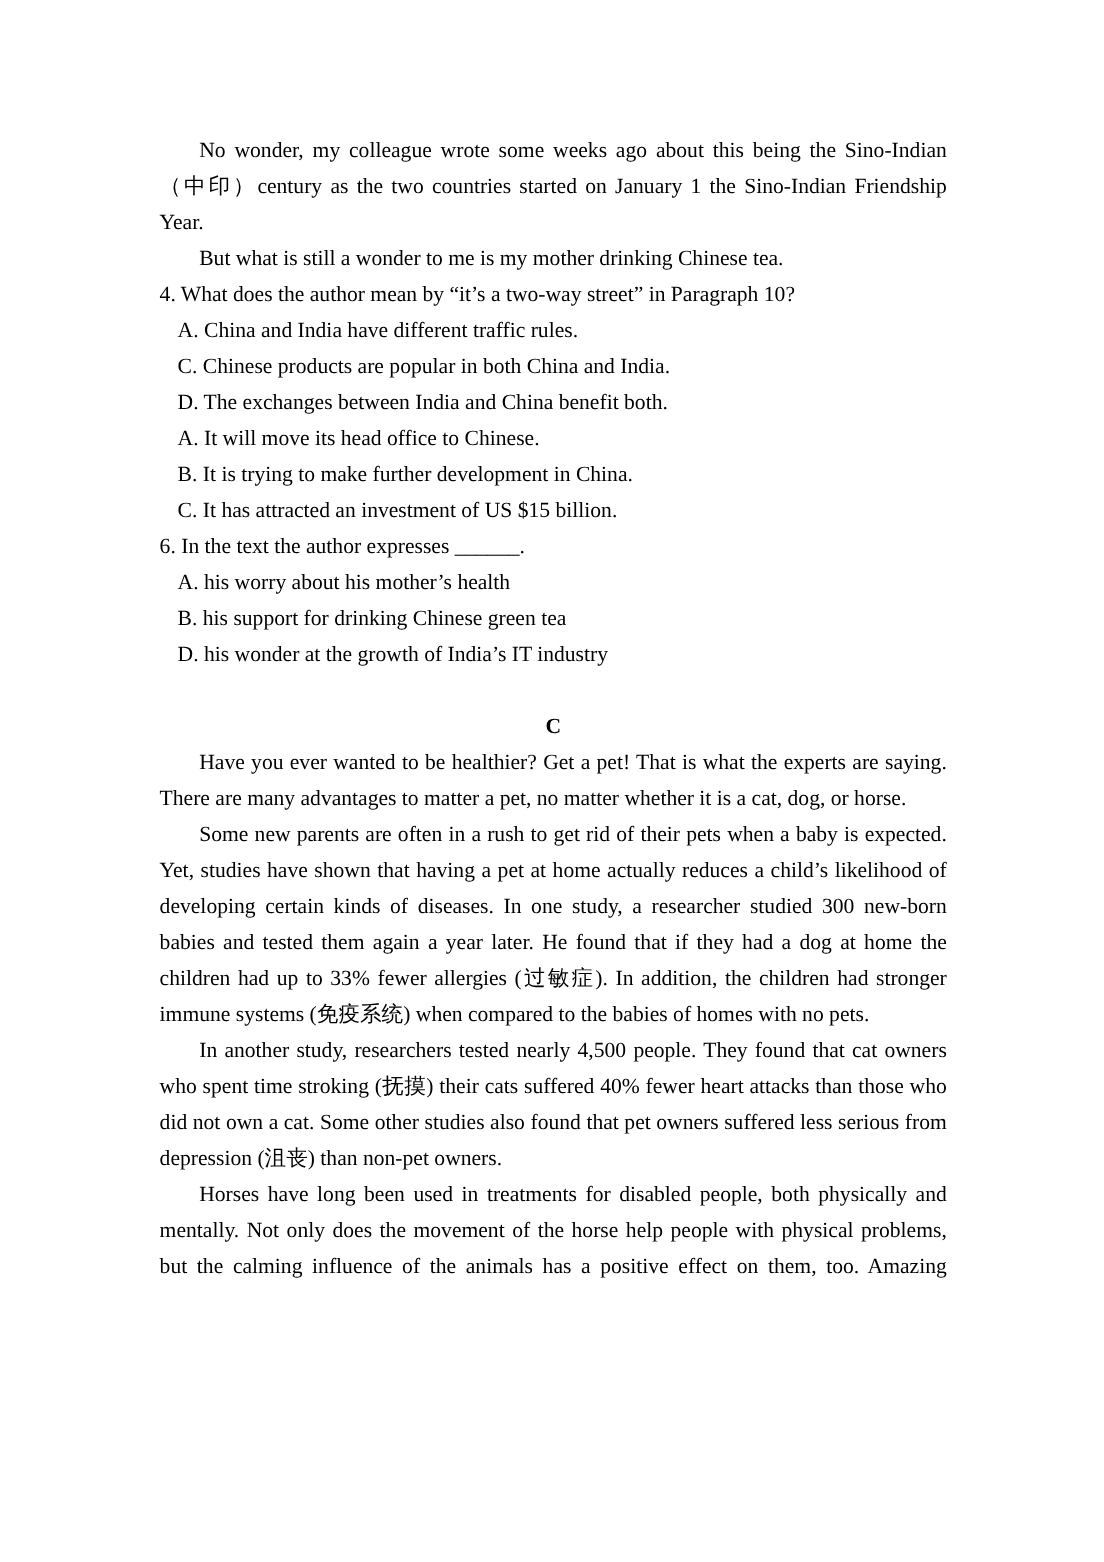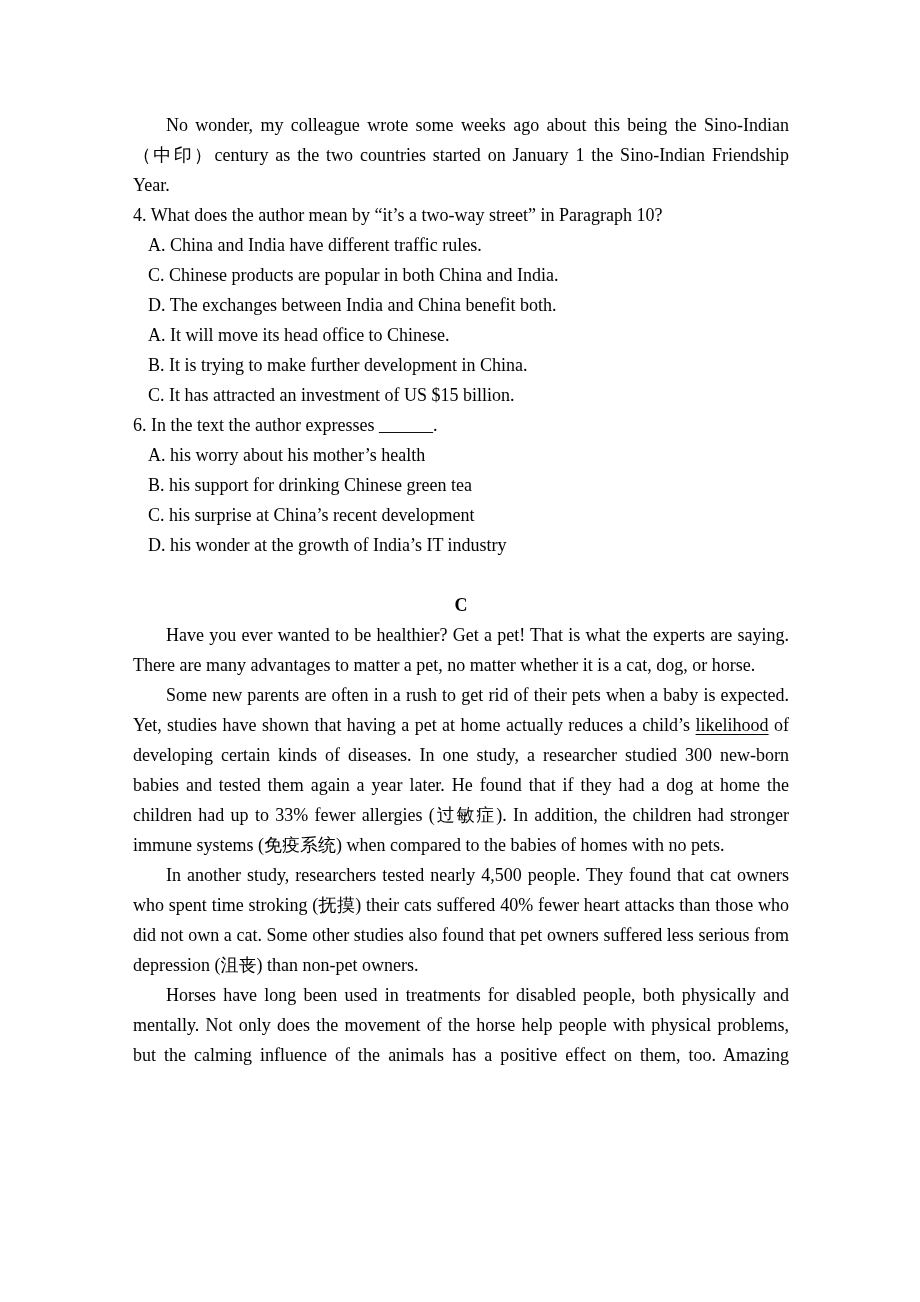--- a/index.html
+++ b/index.html
@@ -61,6 +61,7 @@
   <div class="content">
 
     <p class="para justify indent">No wonder, my colleague wrote some weeks ago about this being the Sino-Indian（中印）century as the two countries started on January 1 the Sino-Indian Friendship Year.</p>
+    <p class="para indent">But what is still a wonder to me is my mother drinking Chinese tea.</p>
 
     <div>
       <p class="stem">4. What does the author mean by “it’s a two-way street” in Paragraph 10?</p>

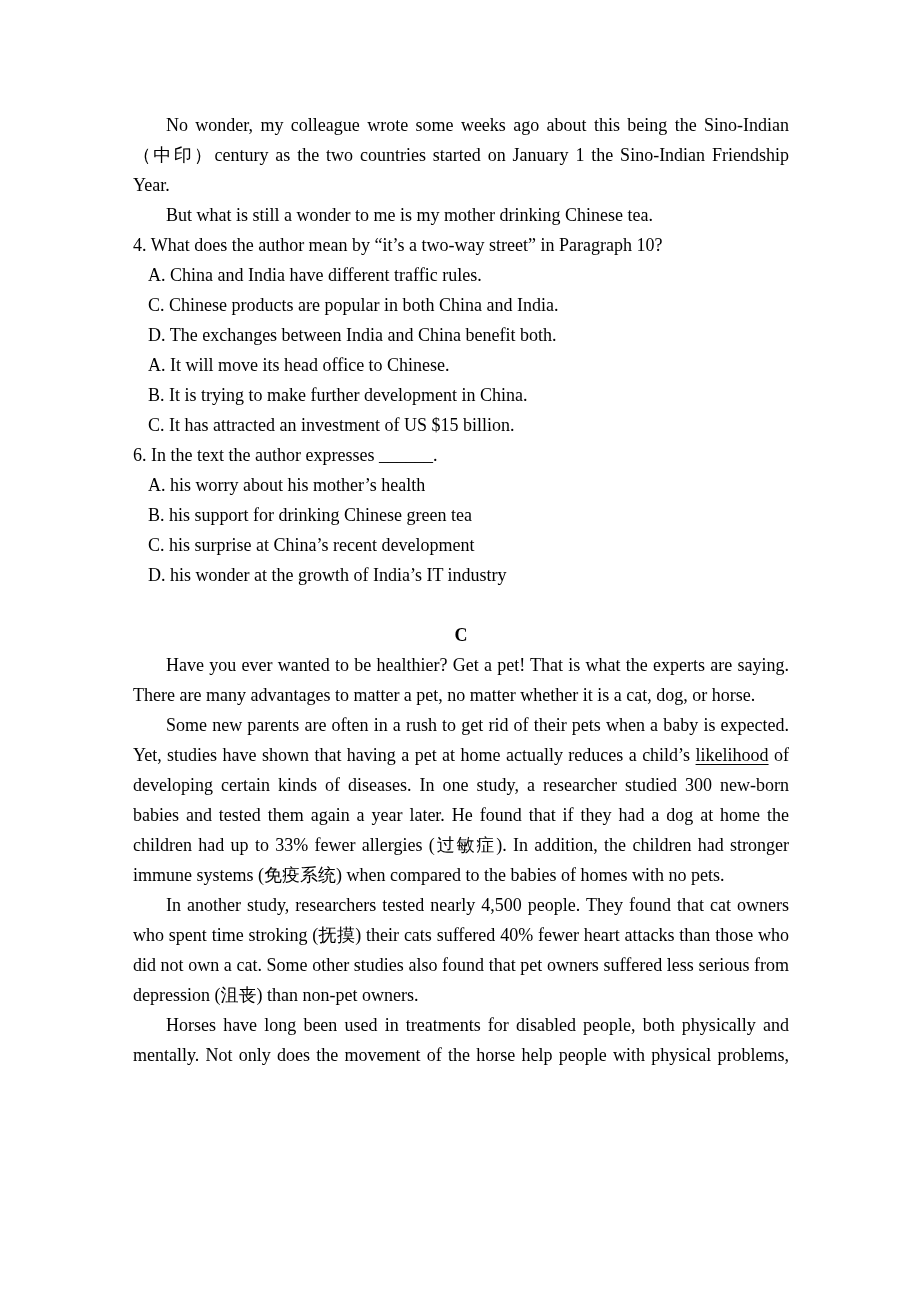--- a/index.html
+++ b/index.html
@@ -80,7 +80,6 @@
       <p class="stem">6. In the text the author expresses ______.</p>
       <p class="option">A. his worry about his mother’s health</p>
       <p class="option">B. his support for drinking Chinese green tea</p>
-      <p class="option">C. his surprise at China’s recent development</p>
       <p class="option">D. his wonder at the growth of India’s IT industry</p>
     </div>
 

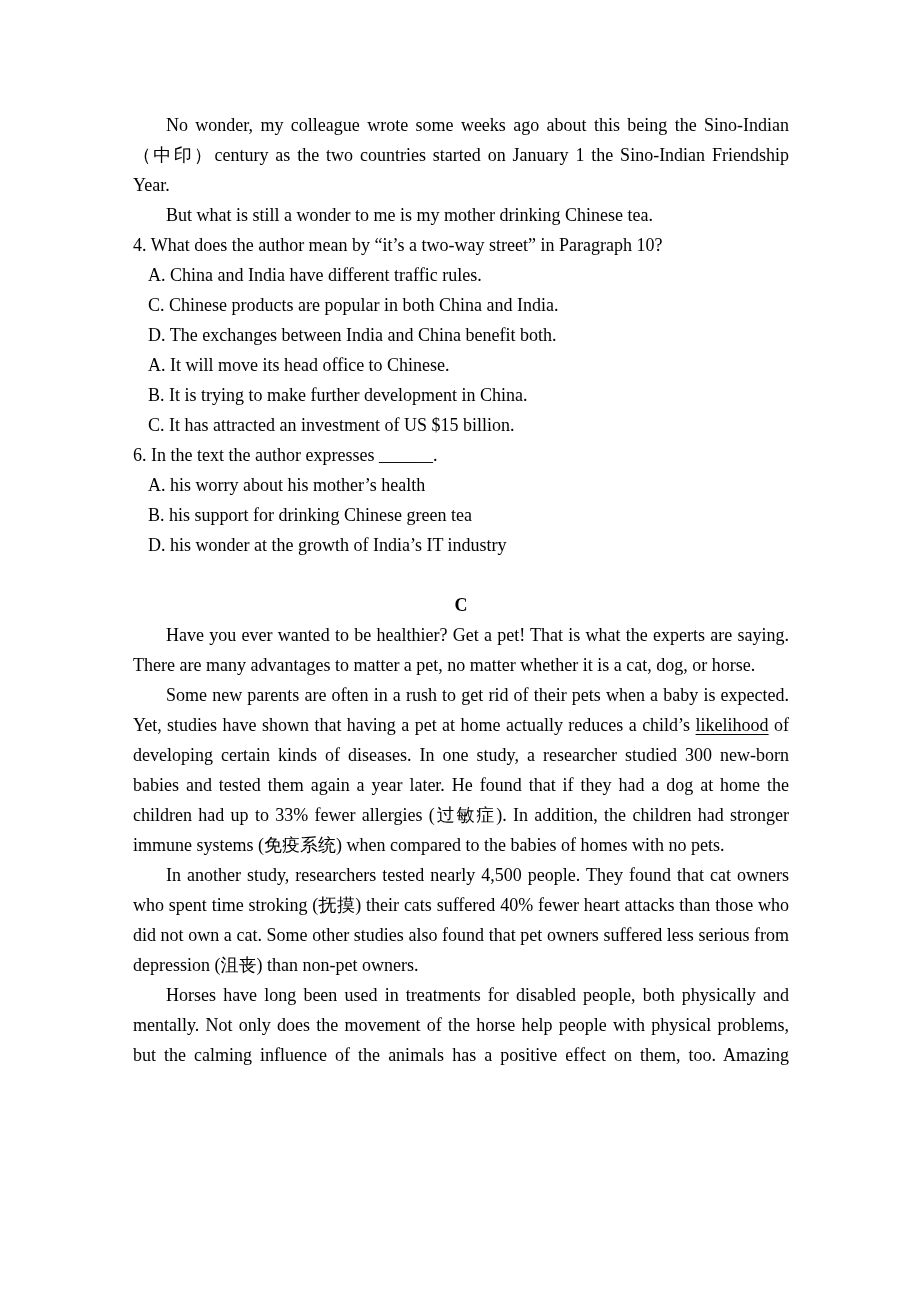--- a/index.html
+++ b/index.html
@@ -50,7 +50,6 @@
     font-weight: bold;
   }
   .u {
-    text-decoration: underline;
     text-underline-offset: 3px;
   }
 </style>

